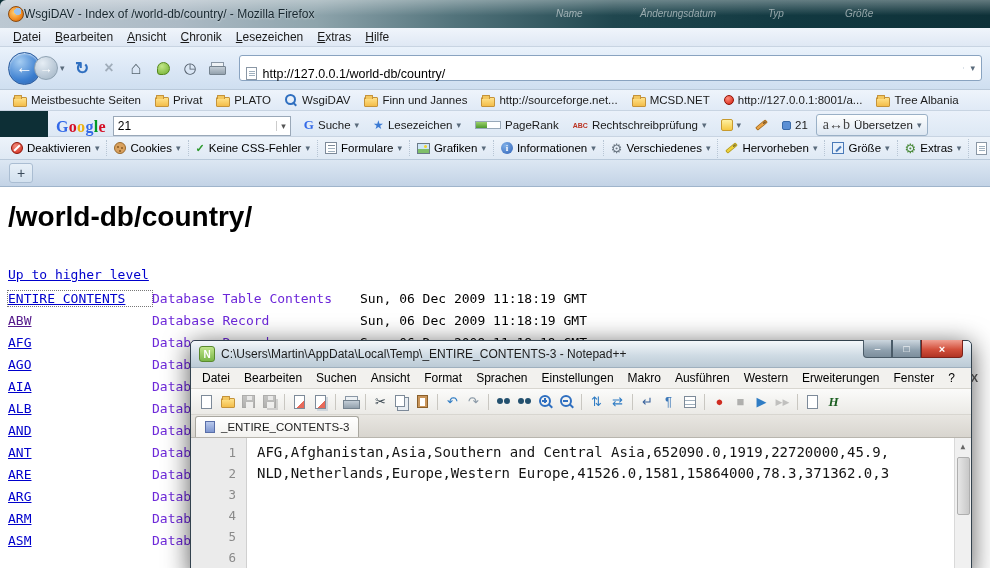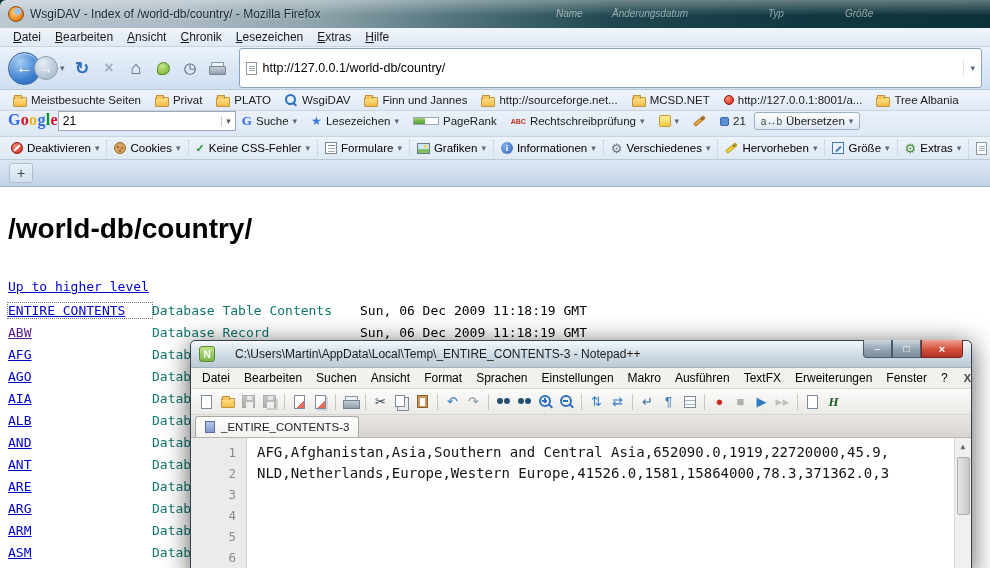--- a/index.html
+++ b/index.html
@@ -15,7 +15,7 @@
       linear-gradient(180deg, rgba(255,255,255,.35), rgba(255,255,255,0) 55%),
       linear-gradient(90deg,#bcc8d2 0%,#acbac5 18%,#8ea4ac 32%,#52737b 46%,#20474f 62%,#123941 80%,#0e3138 100%);
   }
-  .ff-title { font-size:12px; color:#16262e; margin-left:6px; white-space:nowrap; text-shadow:0 1px 2px rgba(255,255,255,.5); }
+  .ff-title { font-size:12px; color:#16262e; white-space:nowrap; text-shadow:0 1px 2px rgba(255,255,255,.5); }
   .firefox-icon { width:16px; height:16px; border-radius:50%; flex:0 0 auto;
     background: radial-gradient(circle at 62% 32%, #9dc3ee 0 27%, rgba(0,0,0,0) 28%),
                 radial-gradient(circle at 40% 40%, #ffd27a, #f2891e 60%, #b35a10); border:1px solid #8a4a10; }

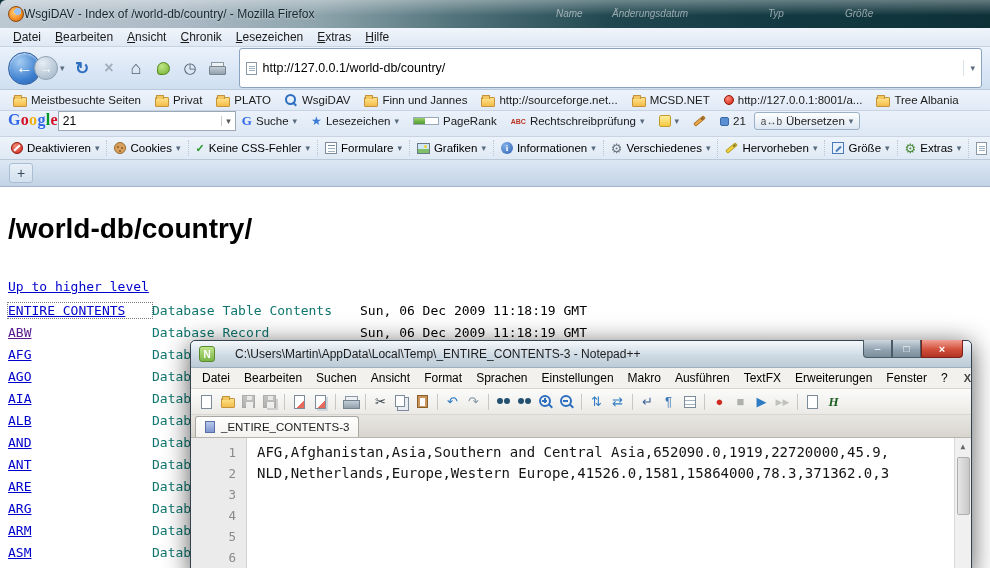--- a/index.html
+++ b/index.html
@@ -208,7 +208,7 @@
       <span class="firefox-icon icon"></span>
       <span class="ff-title">WsgiDAV - Index of /world-db/country/ - Mozilla Firefox</span>
     <span class="desktop-label" style="left: 556px;">Name</span>
-        <span class="desktop-label" style="left: 612px;">Änderungsdatum</span>
+        <span class="desktop-label" style="left: 640px;">Änderungsdatum</span>
         <span class="desktop-label" style="left: 768px;">Typ</span>
         <span class="desktop-label" style="left: 845px;">Größe</span>
       </div>

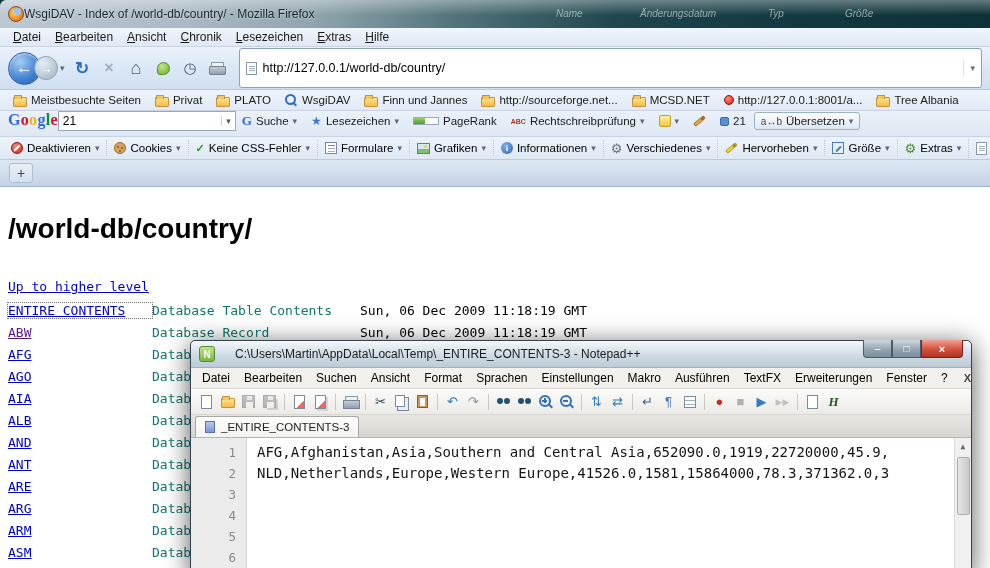--- a/index.html
+++ b/index.html
@@ -48,8 +48,8 @@
   .printer-icon::after { content:""; position:absolute; left:0; top:4px; width:15px; height:7px;
     background:linear-gradient(#c3cdd6,#93a1ad); border:1px solid #75838f; border-radius:1px; }
 
-  .urlbar { flex:1; height:40px; background:#fff; border:1px solid #89a3c0; border-radius:3px;
-    display:flex; align-items:center; padding:11px 6px; gap:6px; margin-left:8px; }
+  .urlbar { flex:1; height:26px; background:#fff; border:1px solid #89a3c0; border-radius:3px;
+    display:flex; align-items:flex-start; padding:11px 6px; gap:6px; margin-left:8px; }
   .url-input { border:none; outline:none; background:transparent; flex:1; font-size:12.5px; color:#000;
     font-family:"Liberation Sans",sans-serif; }
   .url-drop { color:#5a6b7c; font-size:9px; border-left:1px solid #dbe2e9; padding-left:6px; align-self:stretch; display:flex; align-items:center; }

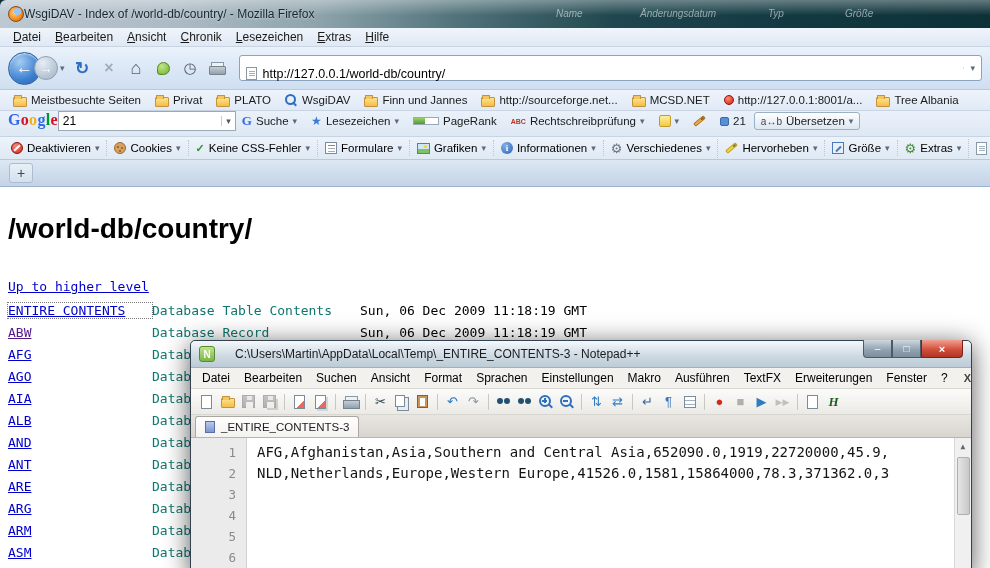--- a/index.html
+++ b/index.html
@@ -59,7 +59,7 @@
   .bm { display:flex; align-items:center; gap:4px; font-size:11.5px; color:#1a1a1a; padding:1px 7px; flex:0 0 auto; }
 
   .ff-google { height:26px; background:linear-gradient(#eaf1fa,#dde8f4); border-bottom:1px solid #c8d4e2;
-    display:flex; align-items:flex-start; padding-left:8px; overflow:hidden; }
+    display:flex; align-items:flex-end; padding-left:8px; gap:7px; overflow:hidden;margin-left:48px; }
   .glogo { font-family:"Liberation Serif",serif; font-weight:bold; font-size:16px; letter-spacing:.3px; flex:0 0 auto; }
   .glc0{color:#3369E8}.glc1{color:#D50F25}.glc2{color:#EEB211}.glc3{color:#3369E8}.glc4{color:#009925}.glc5{color:#D50F25}
   .gsearch { width:178px; height:20px; border:1px solid #9aa8b8; background:#fff; display:flex; align-items:center; padding:0 4px; flex:0 0 auto; }

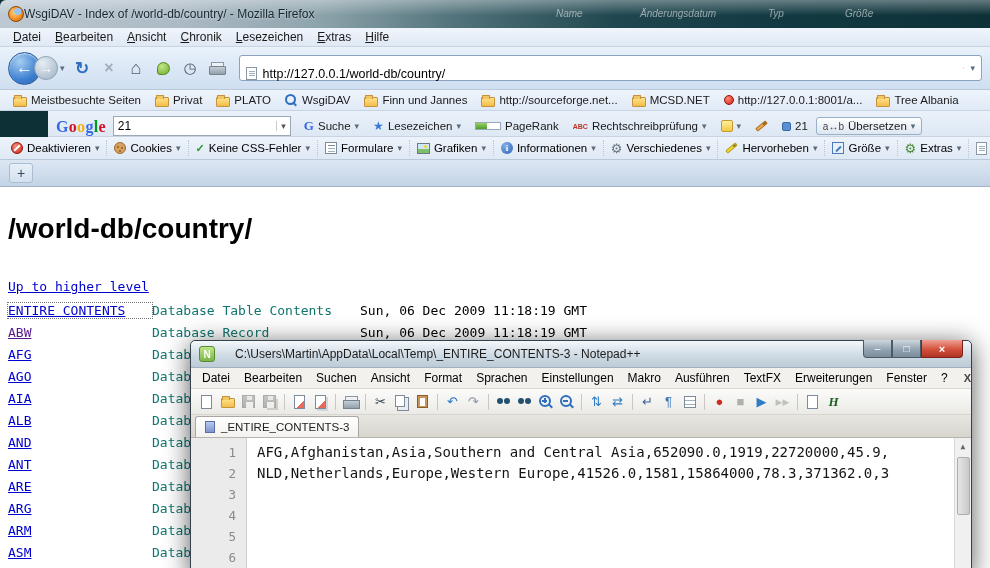--- a/index.html
+++ b/index.html
@@ -119,7 +119,7 @@
   .highlight-icon { width:13px; height:4px; background:linear-gradient(90deg,#f5d327 70%,#8a7a1e 70%);
     border:1px solid #bca014; transform:rotate(-40deg); border-radius:1px; display:inline-block; }
   .counter-icon { width:9px; height:9px; background:#5b8fd4; border:1px solid #3a6aa8; border-radius:2px; display:inline-block; }
-  .translate-icon { font-size:10px; color:#444; }
+  .translate-icon { font-size:14px; color:#444;font-family:Liberation Serif, serif; }
   .block-icon { width:12px; height:12px; border-radius:50%; border:1px solid #8f1205; position:relative;
     background:radial-gradient(circle at 35% 30%, #f08a7a, #d3281a); display:inline-block; }
   .block-icon::before { content:""; position:absolute; left:1px; top:4px; width:8px; height:2px; background:#fff; transform:rotate(-45deg); }

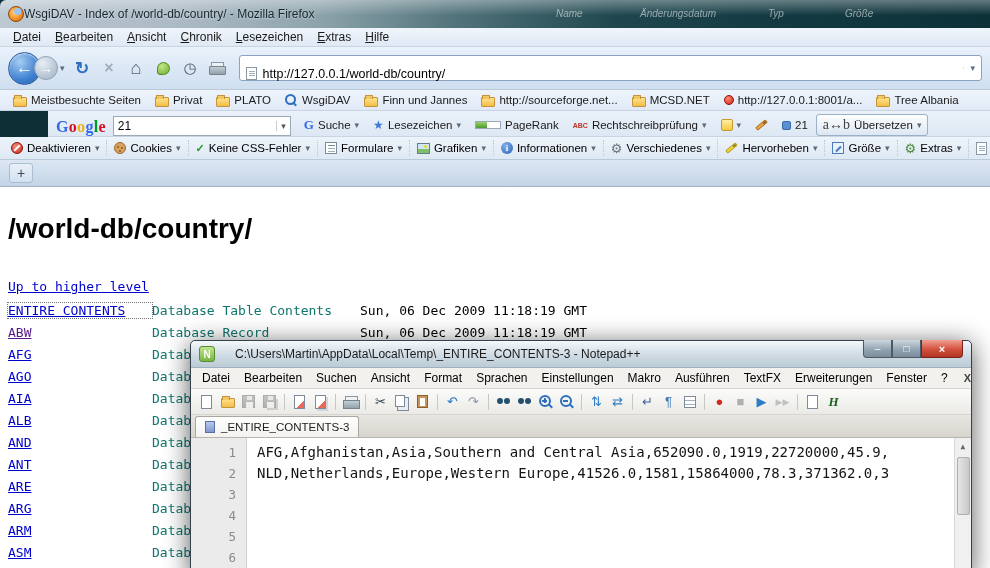--- a/index.html
+++ b/index.html
@@ -83,7 +83,7 @@
     font-size:14px; color:#3a4a5a; background:linear-gradient(#e8f0f8,#d3e1ef); border:1px solid #aabdd2; border-radius:3px; }
 
   .ff-content { background:#fff; height:381px; padding:10px 0 0 8px; overflow:hidden; font-family:"DejaVu Sans Mono",monospace; }
-  .page-heading { font-family:"Liberation Sans",sans-serif; font-size:28px; font-weight:bold; color:#000; margin-top:16px; }
+  .page-heading { font-family:"Liberation Sans",sans-serif; font-size:28px; font-weight:bold; color:#000; margin-top:4px; }
   .up-link { display:inline-block; margin-top:34px; font-size:13px; color:#0000cc; text-decoration:underline; cursor:pointer; }
   .listing { margin-top:8px; font-size:13px; }
   .row { height:22px; display:flex; align-items:baseline; }

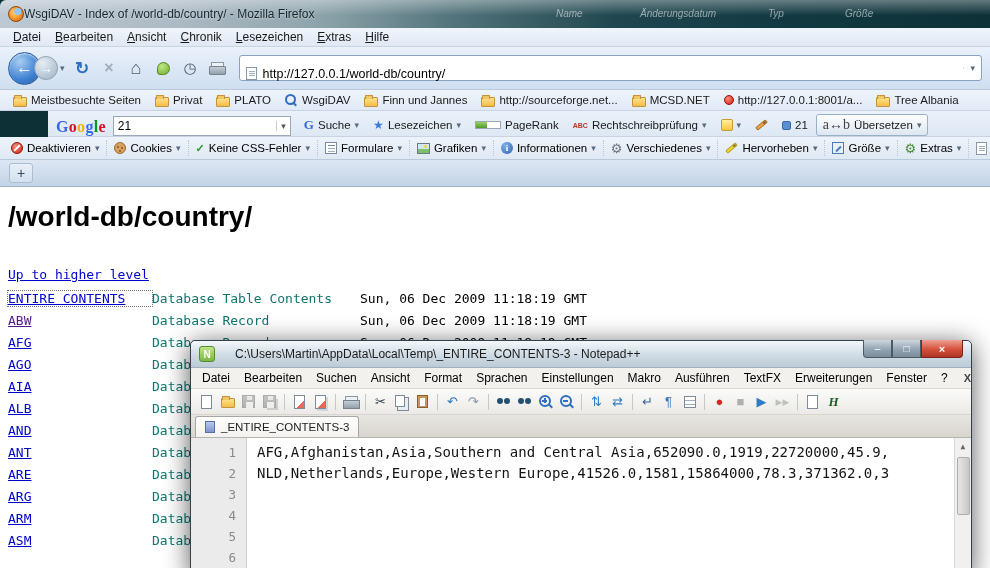--- a/index.html
+++ b/index.html
@@ -88,7 +88,7 @@
   .listing { margin-top:8px; font-size:13px; }
   .row { height:22px; display:flex; align-items:baseline; }
   .c-name { width:144px; flex:0 0 auto; }
-  .c-type { width:208px; flex:0 0 auto; color:#0f766e; }
+  .c-type { width:208px; flex:0 0 auto; color:#6d28d9; }
   .c-date { color:#000; }
   a.dir-link { color:#0000cc; text-decoration:underline; cursor:pointer; }
   a.dir-link.visited { color:#551a8b; }

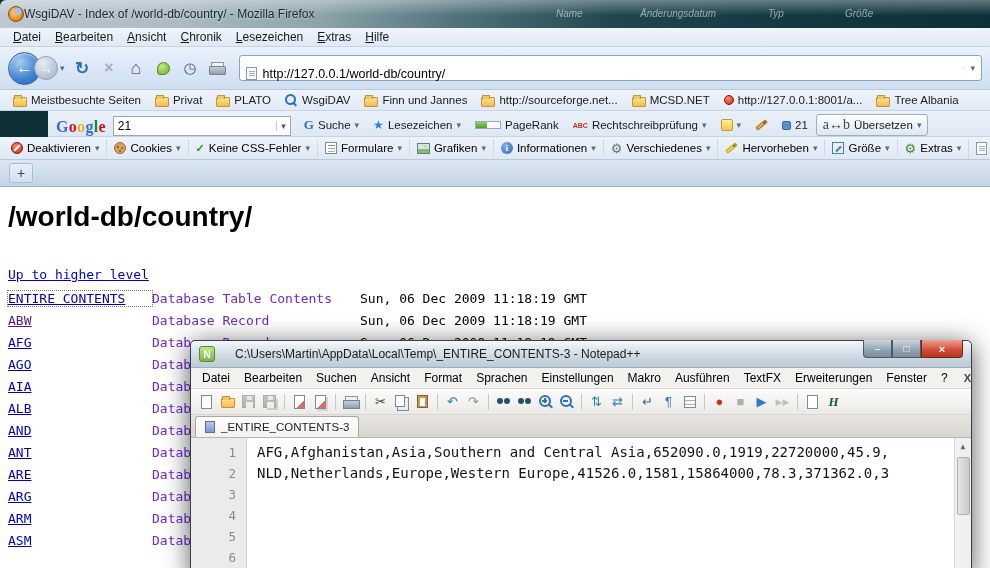--- a/index.html
+++ b/index.html
@@ -147,7 +147,7 @@
     background:linear-gradient(#f4f8fb,#cfdbe4 55%,#bccbd6); border-bottom:1px solid #9fb0be; border-radius:5px 5px 0 0; }
   .npp-icon { width:16px; height:16px; border-radius:3px; border:1px solid #598a2e; color:#fff; font-size:10px; font-weight:bold;
     background:linear-gradient(#bfe58a,#7ab648); display:flex; align-items:center; justify-content:center; flex:0 0 auto; }
-  .npp-title { font-size:12px; color:#1c1c1c; margin-left:20px; white-space:nowrap; overflow:hidden; }
+  .npp-title { font-size:12px; color:#1c1c1c; margin-left:6px; white-space:nowrap; overflow:hidden; }
   .caption-btns { position:absolute; top:-1px; right:8px; display:flex; }
   .cap { width:29px; height:18px; display:flex; align-items:center; justify-content:center; font-size:10px; color:#fff;
     border:1px solid #4a5b68; border-top:none; background:linear-gradient(#cdd7df,#8fa0ae 60%,#7c8e9c); }

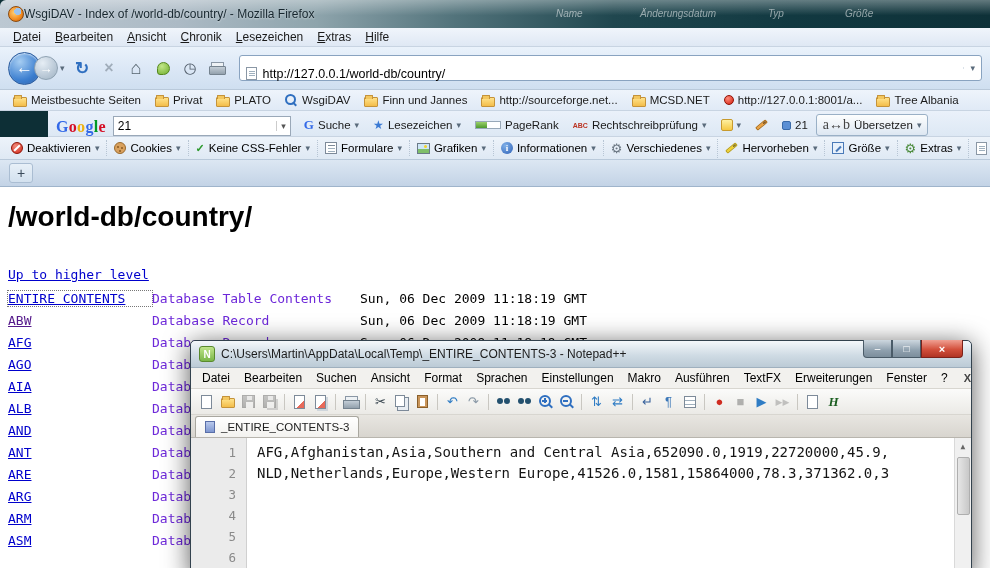--- a/index.html
+++ b/index.html
@@ -482,7 +482,7 @@
         <span class="npp-menu-item">Einstellungen</span>
         <span class="npp-menu-item">Makro</span>
         <span class="npp-menu-item">Ausführen</span>
-        <span class="npp-menu-item">TextFX</span>
+        <span class="npp-menu-item">Western</span>
         <span class="npp-menu-item">Erweiterungen</span>
         <span class="npp-menu-item">Fenster</span>
         <span class="npp-menu-item">?</span>

